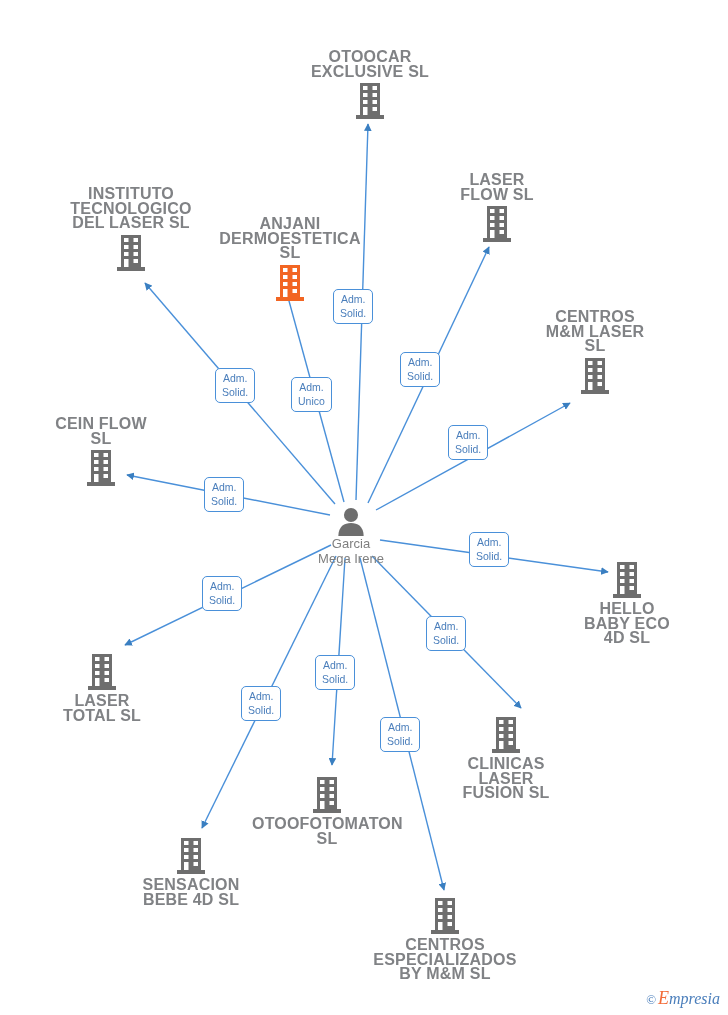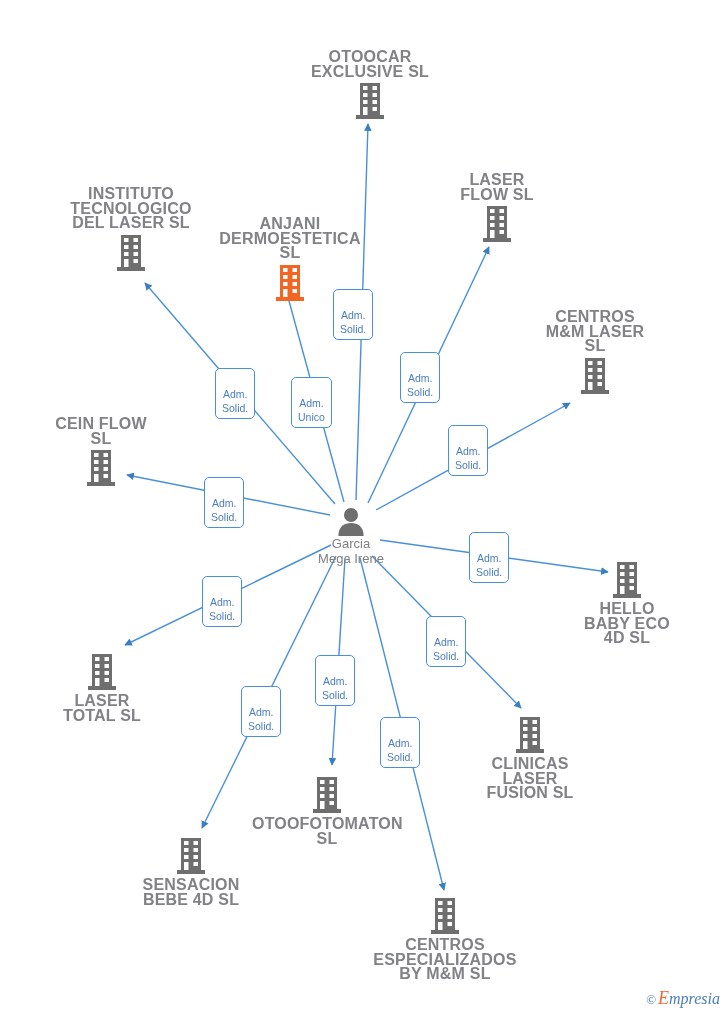--- a/index.html
+++ b/index.html
@@ -66,7 +66,7 @@
     font-size: 10.5px;
     line-height: 14px;
     text-align: center;
-    padding: 18px 6px 3px 6px;
+    padding: 2px 6px 3px 6px;
     white-space: pre-line;
     box-sizing: border-box;
   }

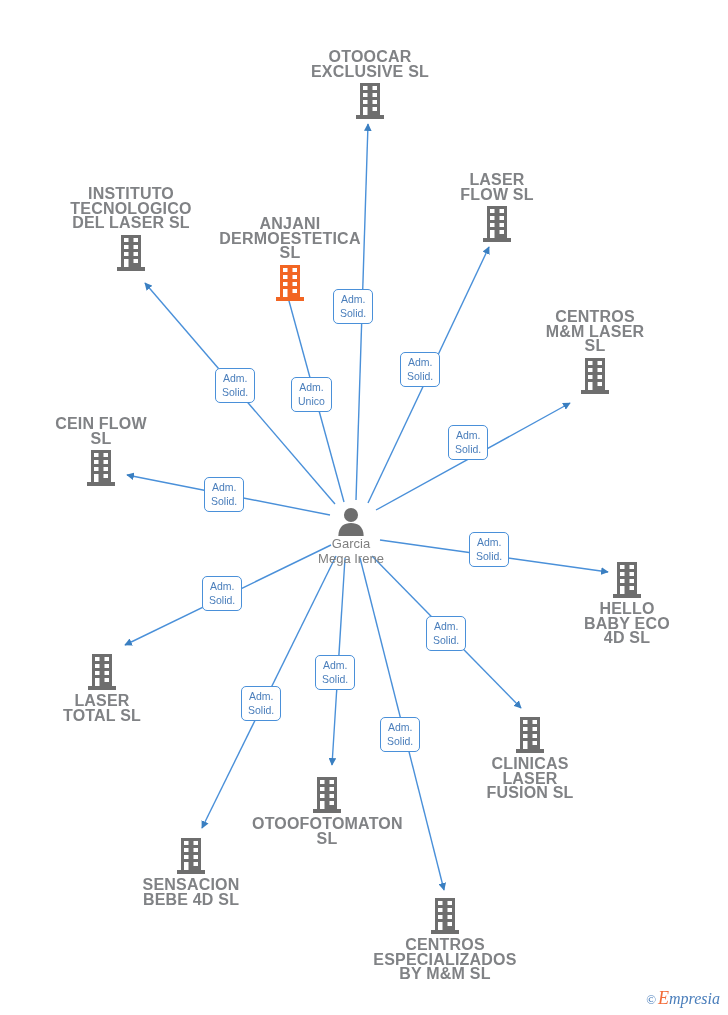--- a/index.html
+++ b/index.html
@@ -255,7 +255,7 @@
         <div class="node-label">LASER
 TOTAL  SL</div>
       </div>
-      <div class="node below" style="left: 530px; top: 716px;">
+      <div class="node below" style="left: 506px; top: 716px;">
         <svg class="node-icon" viewBox="0 0 34 38" xmlns="http://www.w3.org/2000/svg">
           <rect x="7" y="1" width="20" height="32" fill="#6e6e6e"></rect>
           <rect x="3" y="33" width="28" height="4" fill="#6e6e6e"></rect>

